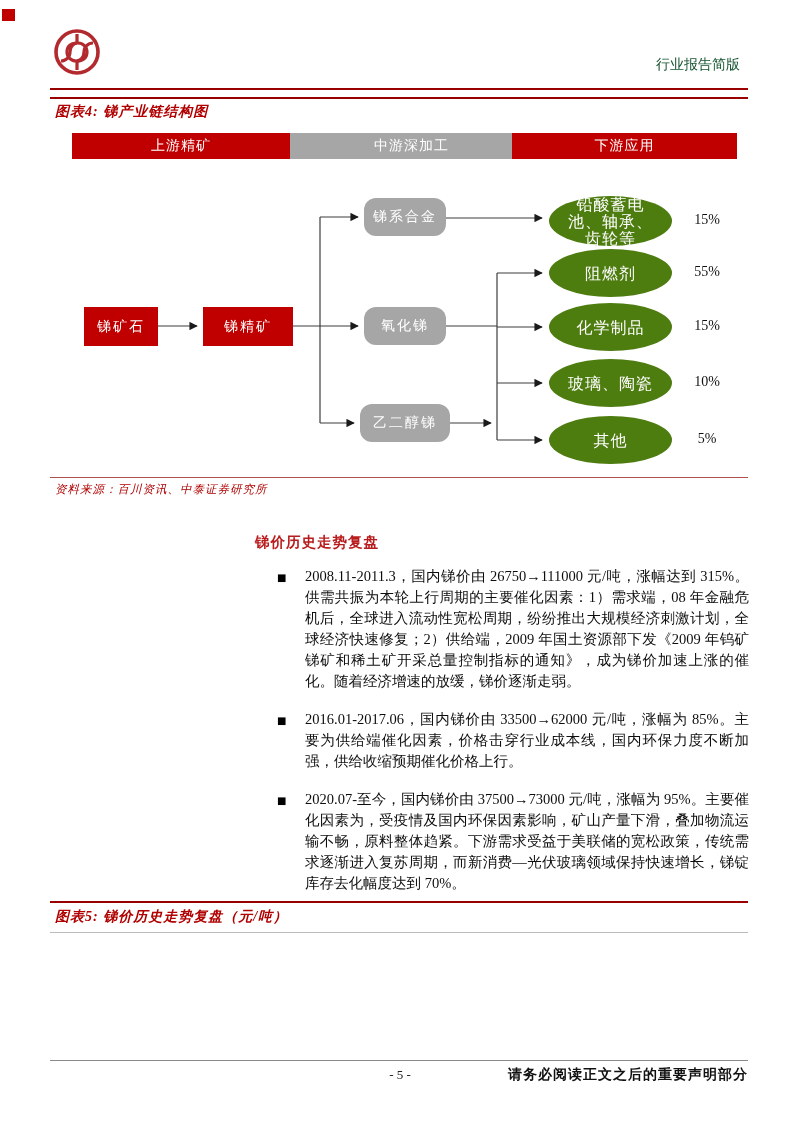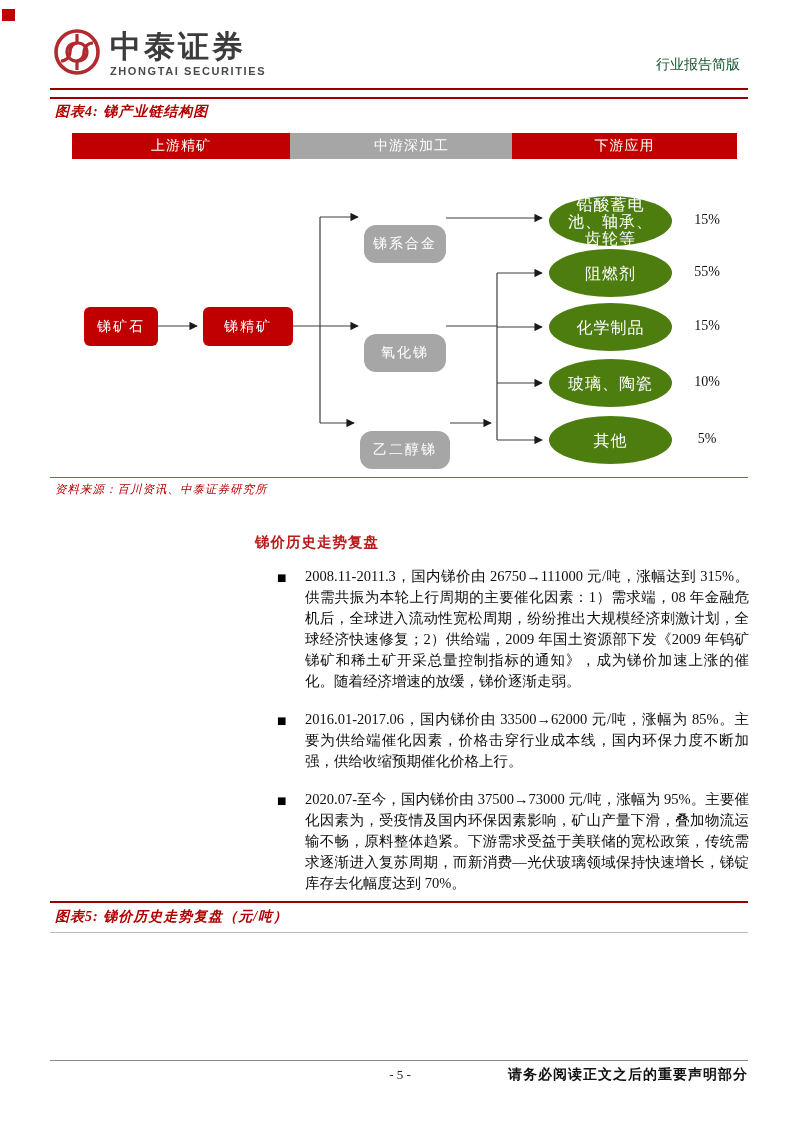--- a/index.html
+++ b/index.html
@@ -55,10 +55,6 @@
         <path d="M25 16 c-7 0 -10 4 -10 9 c0 5 4 9 9 9 c5 0 8 -4 8 -9 c0 -5 4 -9 9 -9" transform="translate(50,50) rotate(180)" stroke="#b2292e" stroke-width="3.2" fill="none"></path>
         <path d="M25 16 c-7 0 -10 4 -10 9 c0 5 4 9 9 9 c5 0 8 -4 8 -9 c0 -5 4 -9 9 -9" stroke="#b2292e" stroke-width="3.2" fill="none"></path>
       </svg>
-    </span>
-    <span class="logo-text">
-      <div class="logo-cn">中泰证券</div>
-      <div class="logo-en">ZHONGTAI SECURITIES</div>
     </span>
   </div>
 

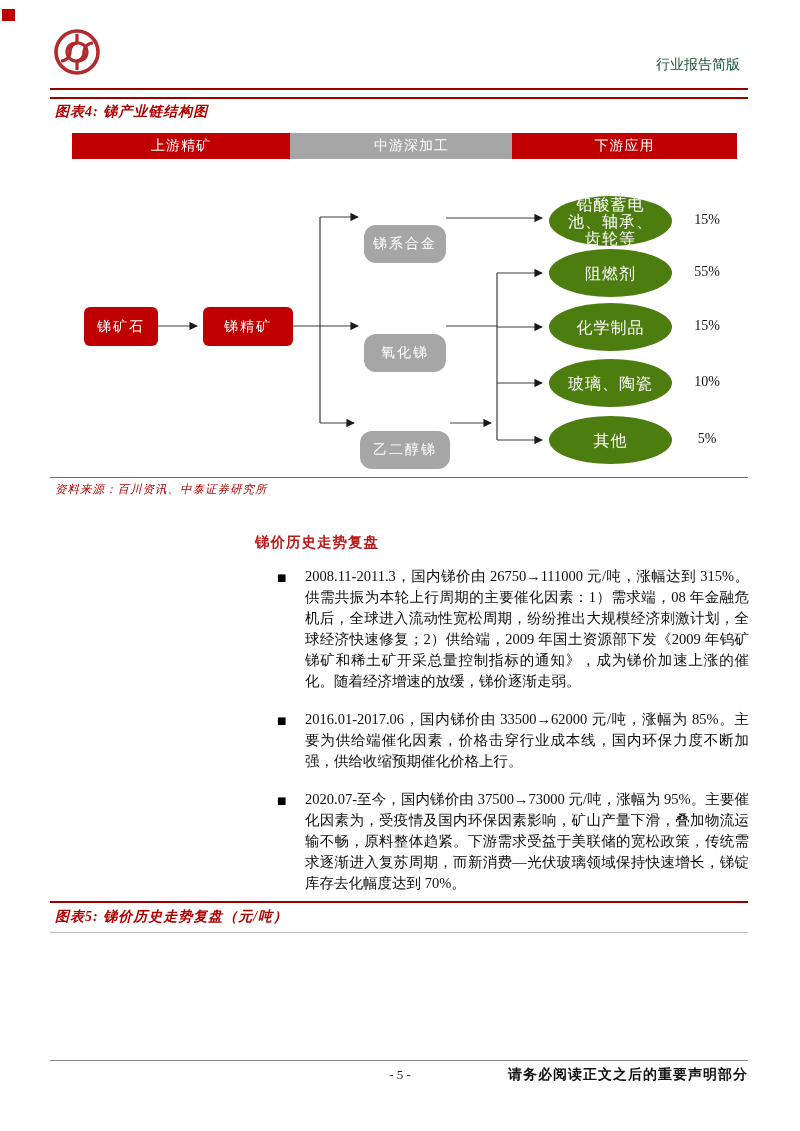--- a/index.html
+++ b/index.html
@@ -26,7 +26,7 @@
   .bar-red{background:#c00000;}
   .bar-gray{background:#a6a6a6;}
   .rbox{background:#c00000;border-radius:6px;color:#fff;font-size:14px;display:flex;align-items:center;justify-content:center;letter-spacing:2px;}
-  .gbox{background:#a6a6a6;border-radius:12px;color:#fff;font-size:14px;display:flex;align-items:center;justify-content:center;letter-spacing:2px;margin-top:27px;}
+  .gbox{background:#a6a6a6;border-radius:12px;color:#fff;font-size:14px;display:flex;align-items:center;justify-content:center;letter-spacing:2px;}
   .oval{background:#4d7c0f;border-radius:50%;color:#fff;font-size:16px;display:flex;align-items:center;justify-content:center;text-align:center;padding:0 12px;box-sizing:border-box;line-height:17px;letter-spacing:1px;}
   .pct{font-size:14px;color:#111;width:50px;text-align:center;}
   svg.connectors{left:0;top:0;pointer-events:none;}

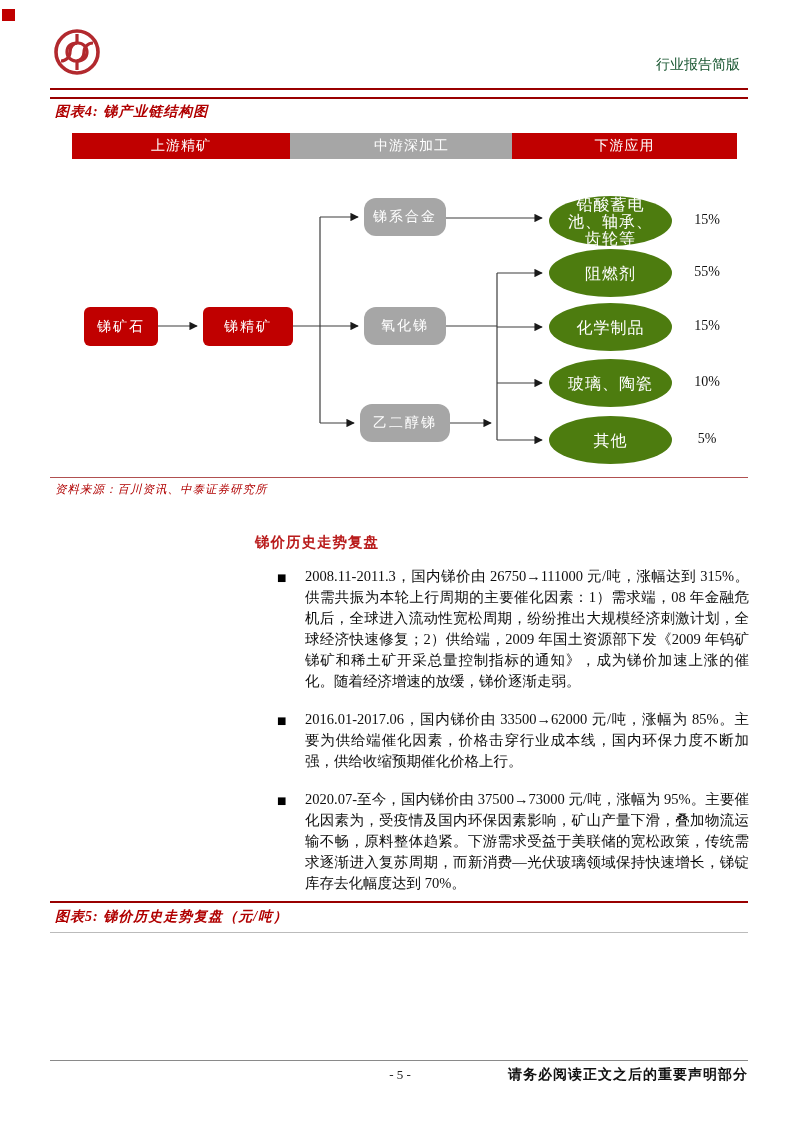--- a/index.html
+++ b/index.html
@@ -25,7 +25,7 @@
   .bar{height:26px;color:#ffffff;font-size:14px;display:flex;align-items:center;justify-content:center;letter-spacing:1px;}
   .bar-red{background:#c00000;}
   .bar-gray{background:#a6a6a6;}
-  .rbox{background:#c00000;border-radius:6px;color:#fff;font-size:14px;display:flex;align-items:center;justify-content:center;letter-spacing:2px;}
+  .rbox{background:#c00000;border-radius:0;color:#fff;font-size:14px;display:flex;align-items:center;justify-content:center;letter-spacing:2px;}
   .gbox{background:#a6a6a6;border-radius:12px;color:#fff;font-size:14px;display:flex;align-items:center;justify-content:center;letter-spacing:2px;}
   .oval{background:#4d7c0f;border-radius:50%;color:#fff;font-size:16px;display:flex;align-items:center;justify-content:center;text-align:center;padding:0 12px;box-sizing:border-box;line-height:17px;letter-spacing:1px;}
   .pct{font-size:14px;color:#111;width:50px;text-align:center;}

